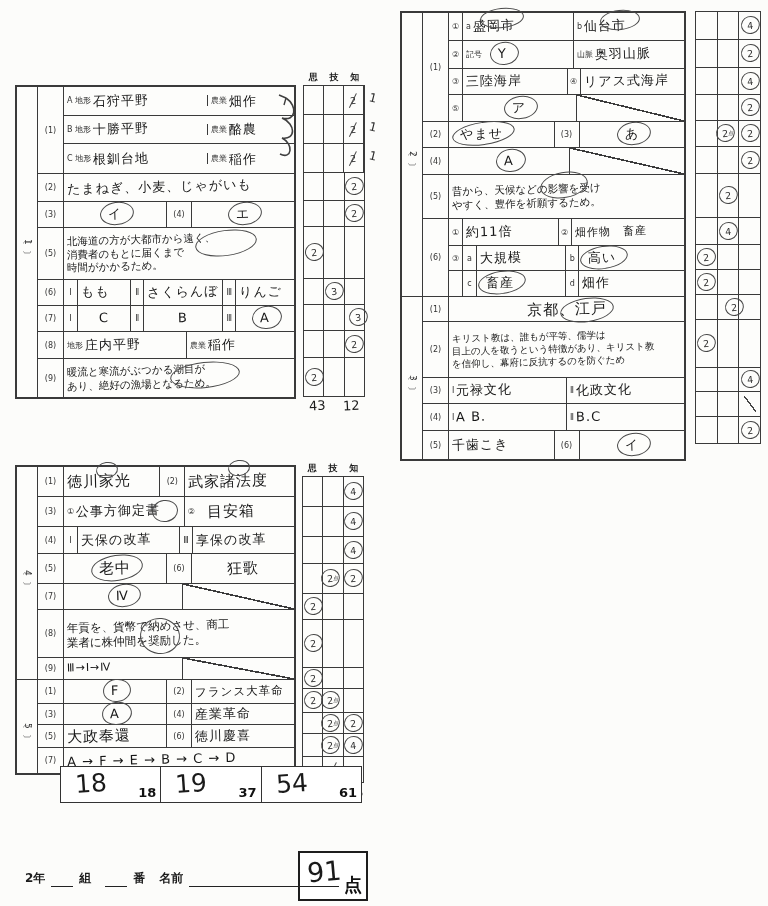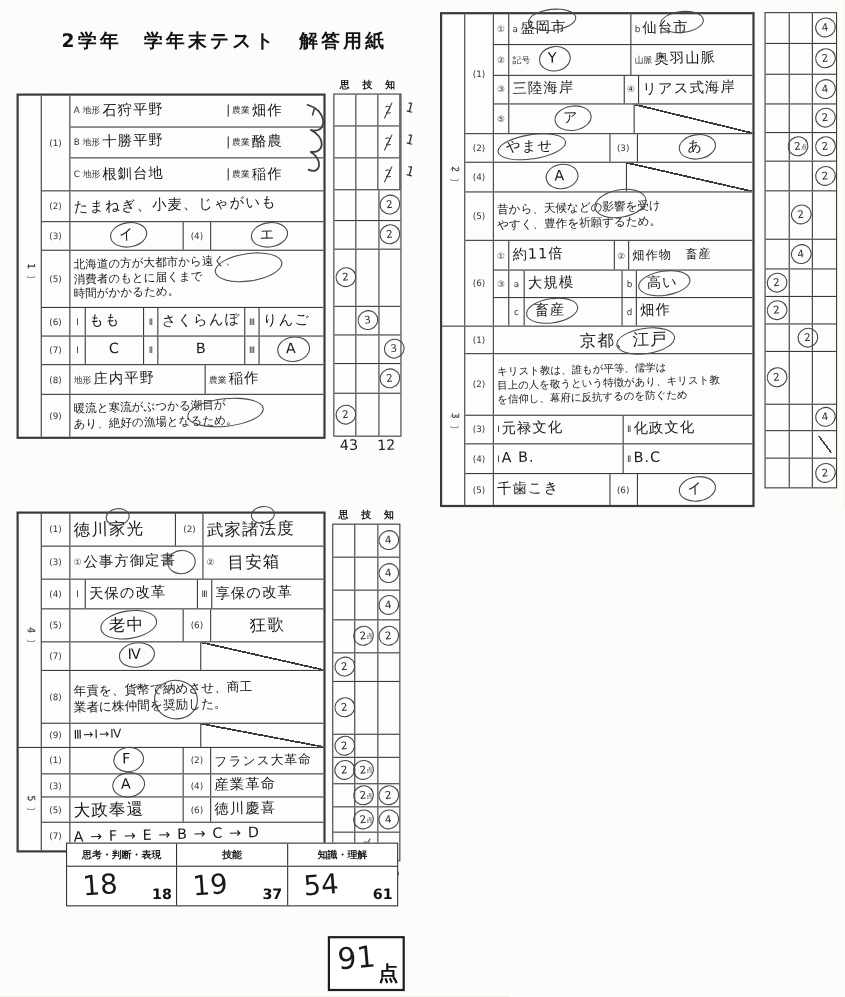--- a/index.html
+++ b/index.html
@@ -61,7 +61,6 @@
 
 <div id="page">
 
-  <div class="title">2学年　学年末テスト　解答用紙</div>
 
   <div class="tbl" style="left:15px;top:85px;width:281px">
     <div class="sec">

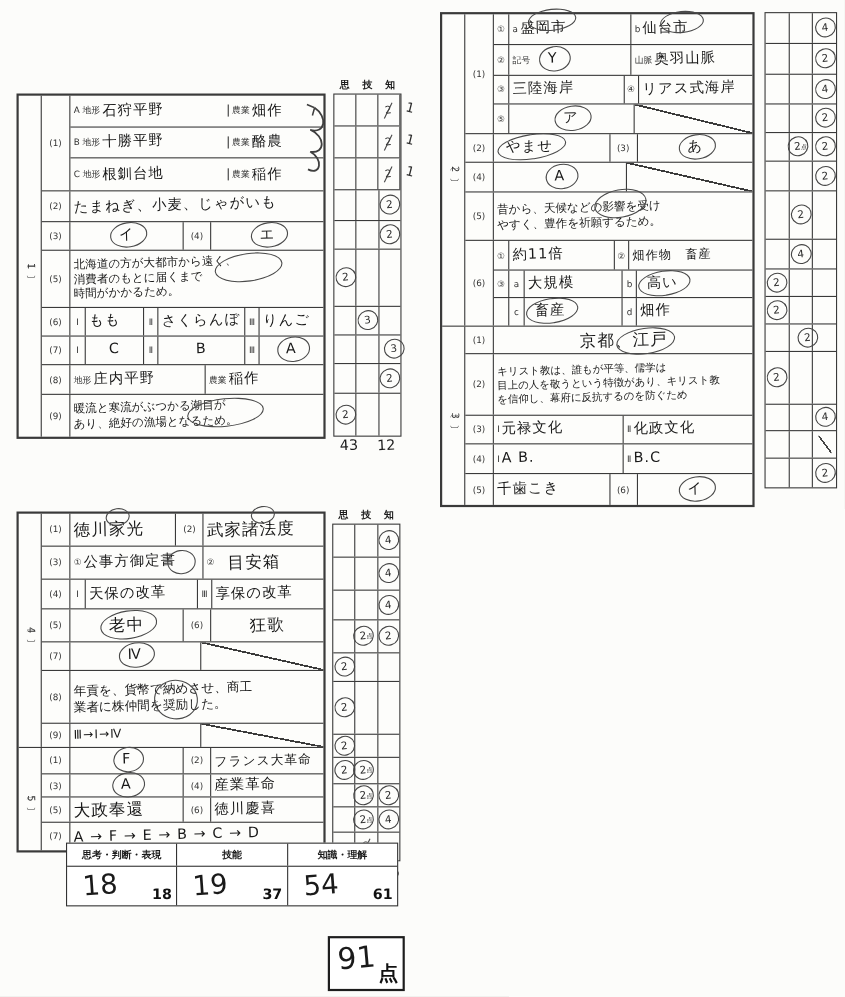--- a/index.html
+++ b/index.html
@@ -752,11 +752,6 @@
   <span class="tot" style="left:348px;top:786px;font-size:12px">36</span>
 
   <div class="sum" style="left:60px;top:766px;width:302px">
-    <div class="sumh">
-      <div>思考・判断・表現</div>
-      <div>技能</div>
-      <div>知識・理解</div>
-    </div>
     <div class="sumv">
       <div>
           <span class="bigno">18</span>

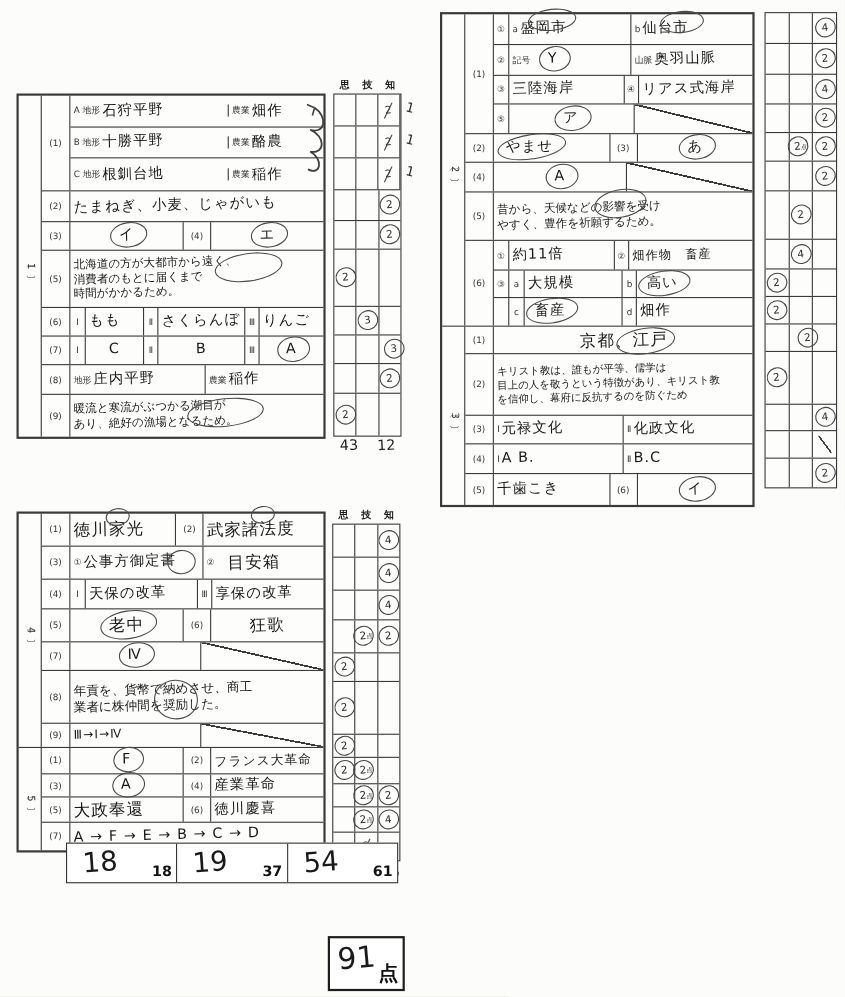--- a/index.html
+++ b/index.html
@@ -773,6 +773,15 @@
     <span class="scoreunit">点</span>
   </div>
 
+  <div class="footer">
+    <span>2年</span>
+    <span class="ul" style="width:22px"></span>
+    <span>組</span>
+    <span class="ul" style="width:22px;margin-left:8px"></span>
+    <span>番</span>
+    <span style="margin-left:8px">名前</span>
+    <span class="ul" style="width:150px"></span>
+  </div>
 
   <div class="scrib" style="left:195px;top:230px;width:62px;height:26px;transform:rotate(-8deg)"></div>
   <div class="scrib" style="left:170px;top:362px;width:70px;height:26px;transform:rotate(-6deg)"></div>

